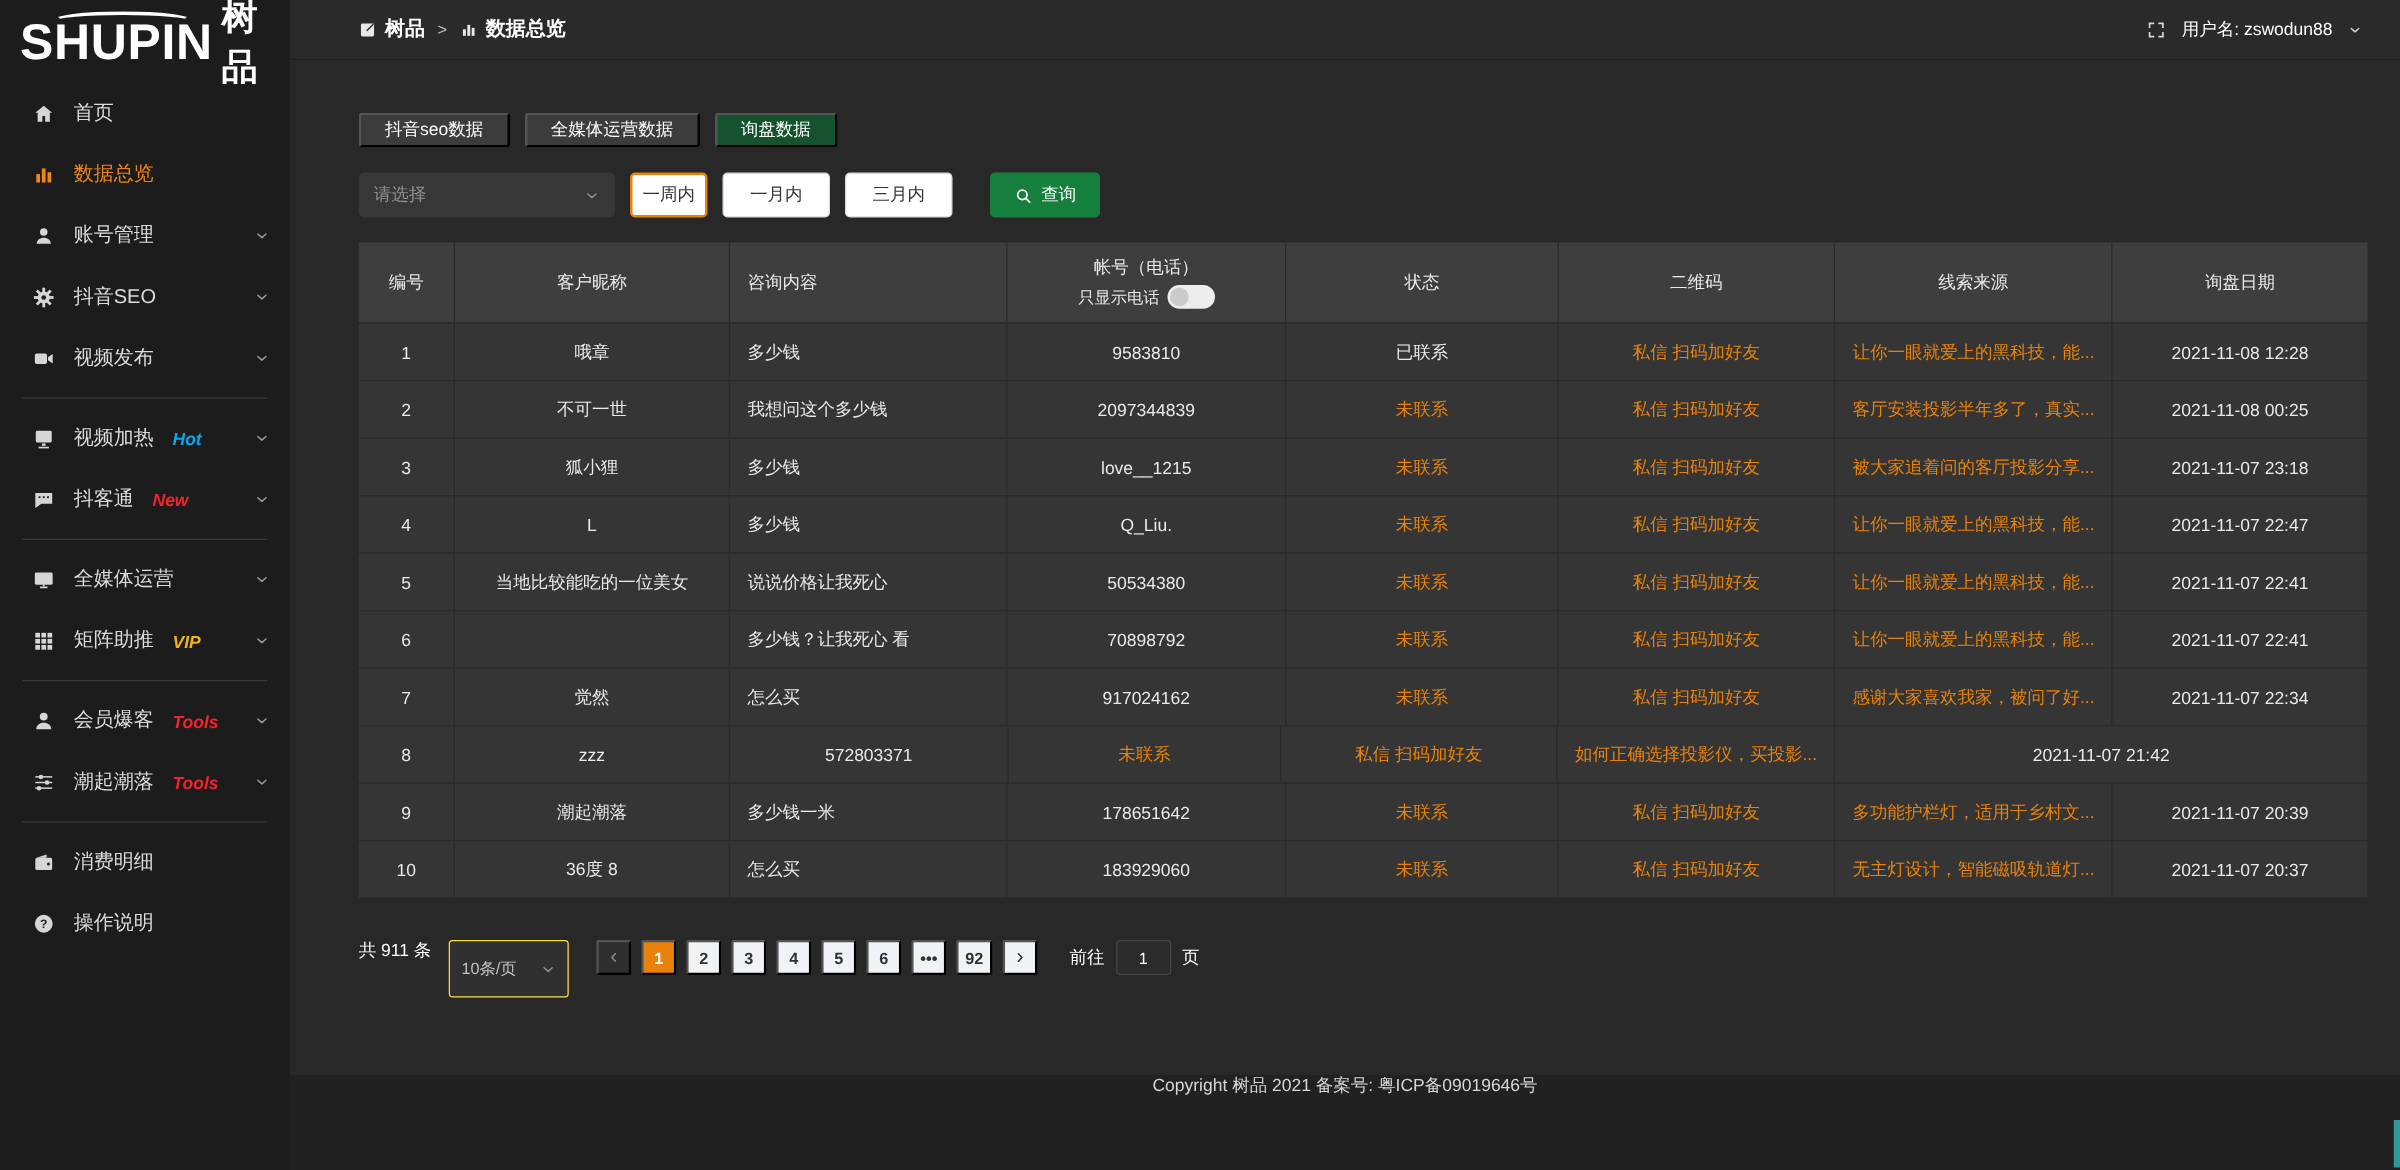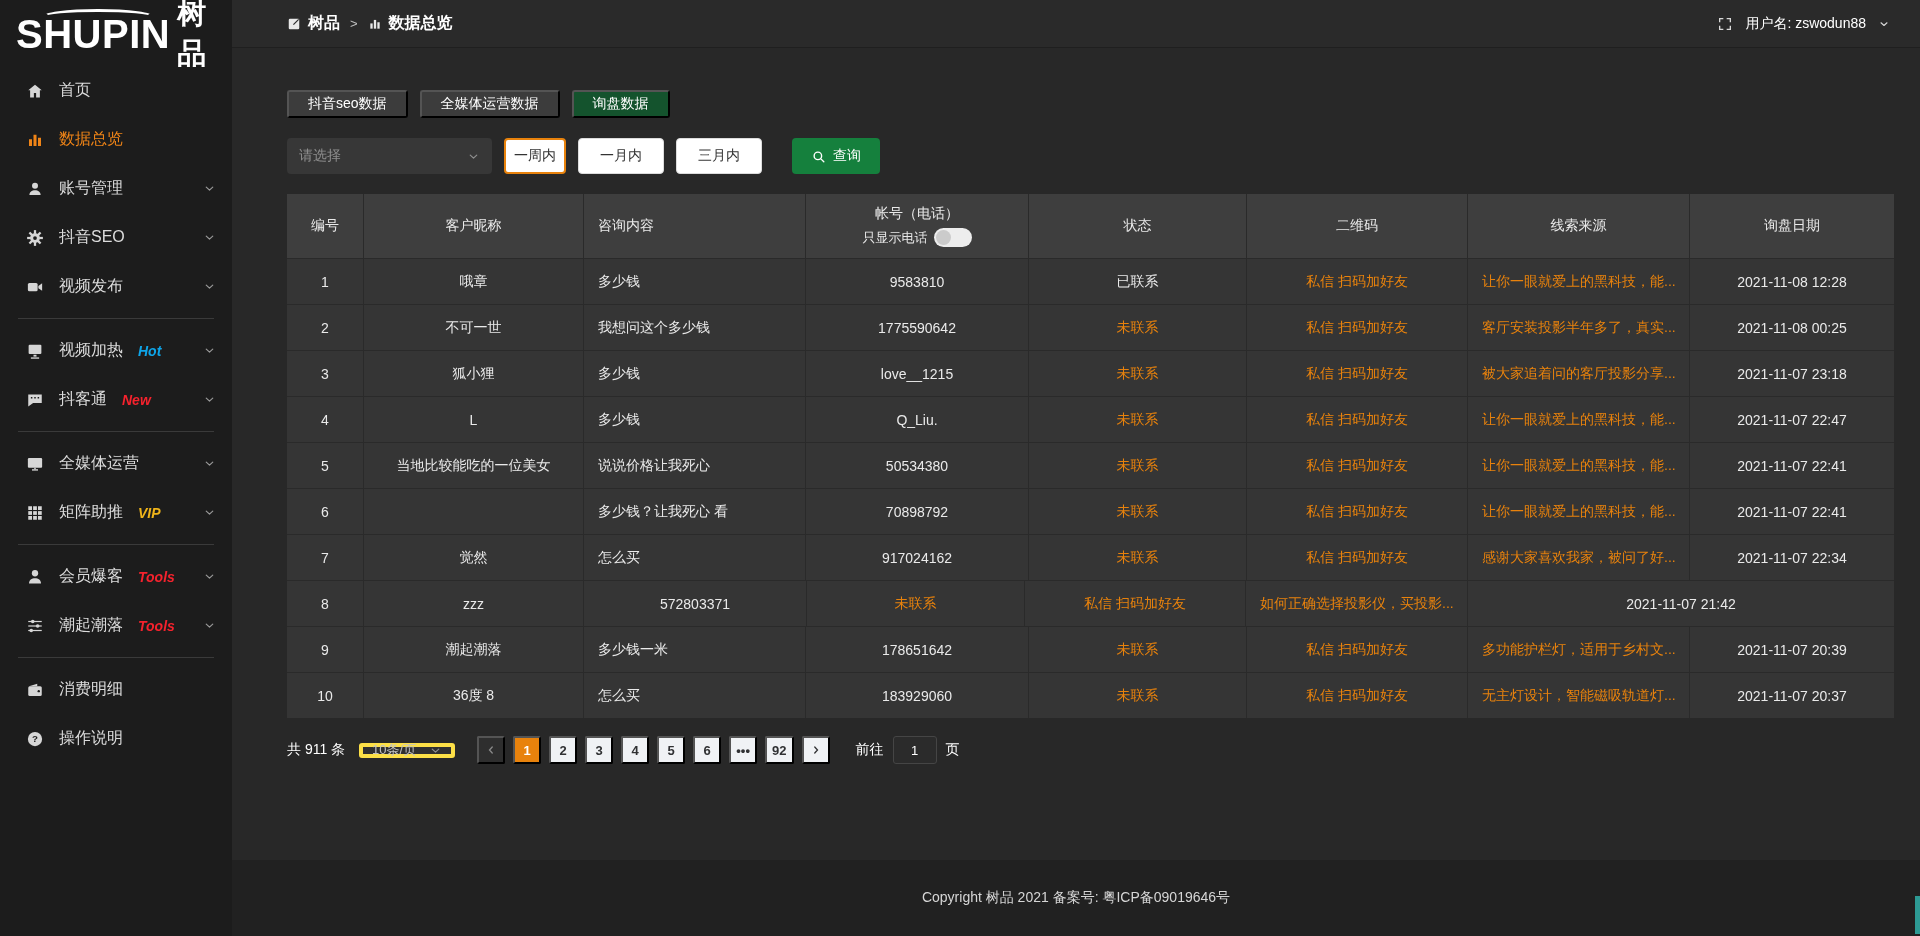--- a/index.html
+++ b/index.html
@@ -397,7 +397,7 @@
             <div class="td c0">2</div>
             <div class="td c1">不可一世</div>
             <div class="td c2">我想问这个多少钱</div>
-            <div class="td c3">1775590642</div>
+            <div class="td c3">2097344839</div>
             <div class="td c4 pending">未联系</div>
             <div class="td c5 link">私信 扫码加好友</div>
             <div class="td c6 link">客厅安装投影半年多了，真实...</div>

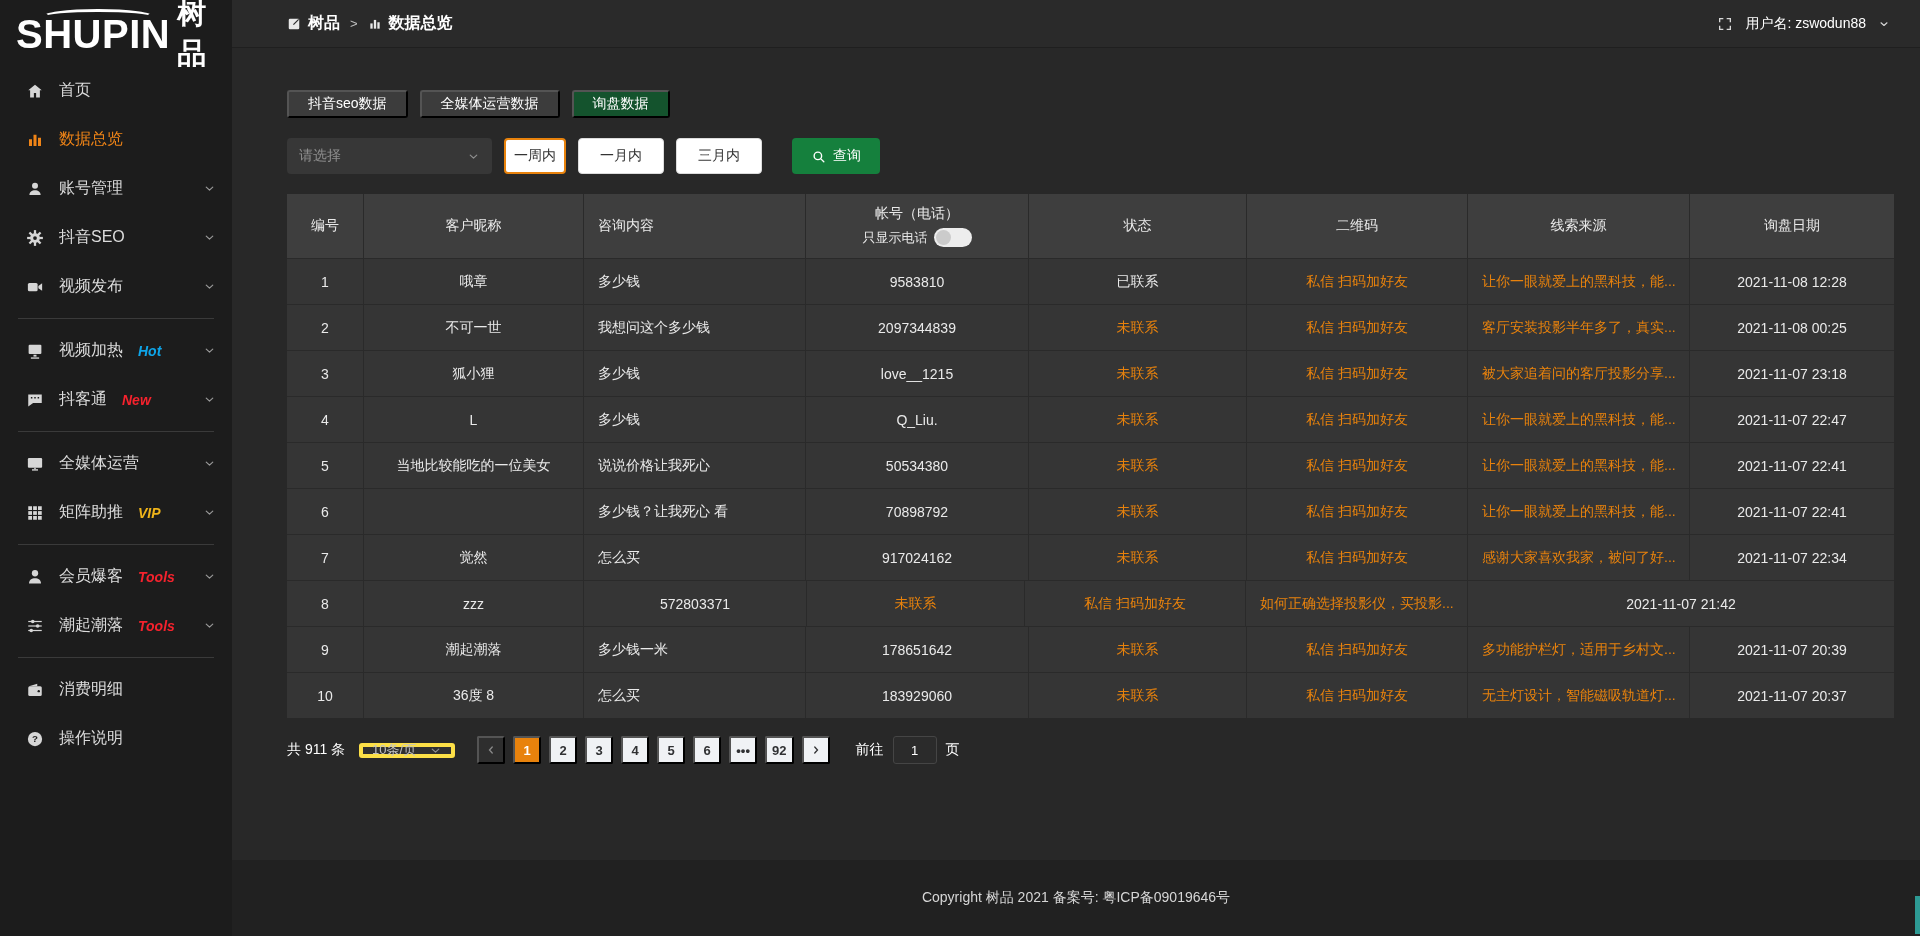--- a/index.html
+++ b/index.html
@@ -65,7 +65,7 @@
   .td.link{color:#e8820c;cursor:pointer}
 
   
-  .pagination{display:flex;align-items:center;margin-top:18px;color:#fff;font-size:14px}
+  .pagination{display:flex;align-items:flex-start;margin-top:34px;color:#fff;font-size:14px}
   .pg-total{margin-right:14px}
   .size-select{width:96px;height:15px;background:#303030;border:4px solid #fde047;border-radius:3px;color:#c2c2c2;font-size:13px;display:flex;align-items:center;justify-content:space-between;padding:0 9px;margin-right:22px;cursor:pointer}
   .pager{display:flex;align-items:center;gap:8px}

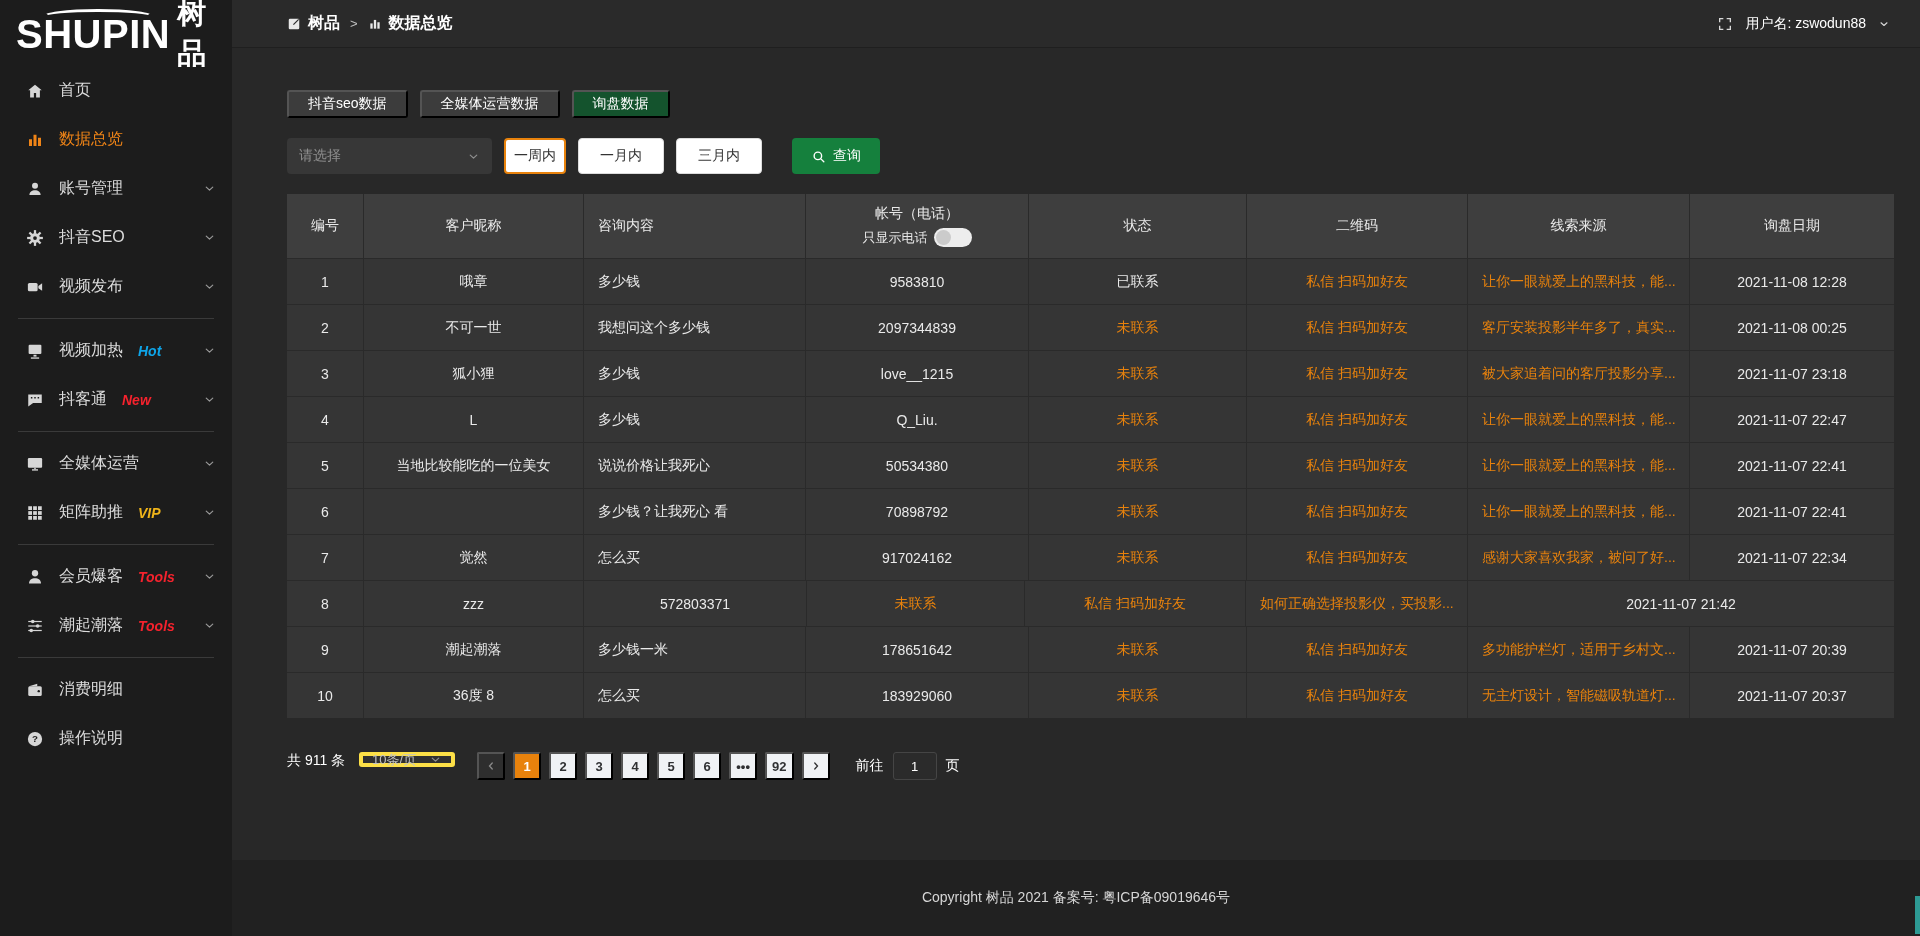--- a/index.html
+++ b/index.html
@@ -67,7 +67,7 @@
   
   .pagination{display:flex;align-items:flex-start;margin-top:34px;color:#fff;font-size:14px}
   .pg-total{margin-right:14px}
-  .size-select{width:96px;height:15px;background:#303030;border:4px solid #fde047;border-radius:3px;color:#c2c2c2;font-size:13px;display:flex;align-items:center;justify-content:space-between;padding:0 9px;margin-right:22px;cursor:pointer}
+  .size-select{width:96px;height:46px;background:#303030;border:1px solid #fde047;border-radius:3px;color:#c2c2c2;font-size:13px;display:flex;align-items:center;justify-content:space-between;padding:0 9px;margin-right:22px;cursor:pointer}
   .pager{display:flex;align-items:center;gap:8px}
   .page-btn{min-width:28px;height:28px;border-radius:2px;background:#f0f2f5;color:#303133;font-size:13px;font-weight:bold;display:flex;align-items:center;justify-content:center;padding:0 5px;cursor:pointer}
   .page-btn.active{background:#e8820c;color:#fff}

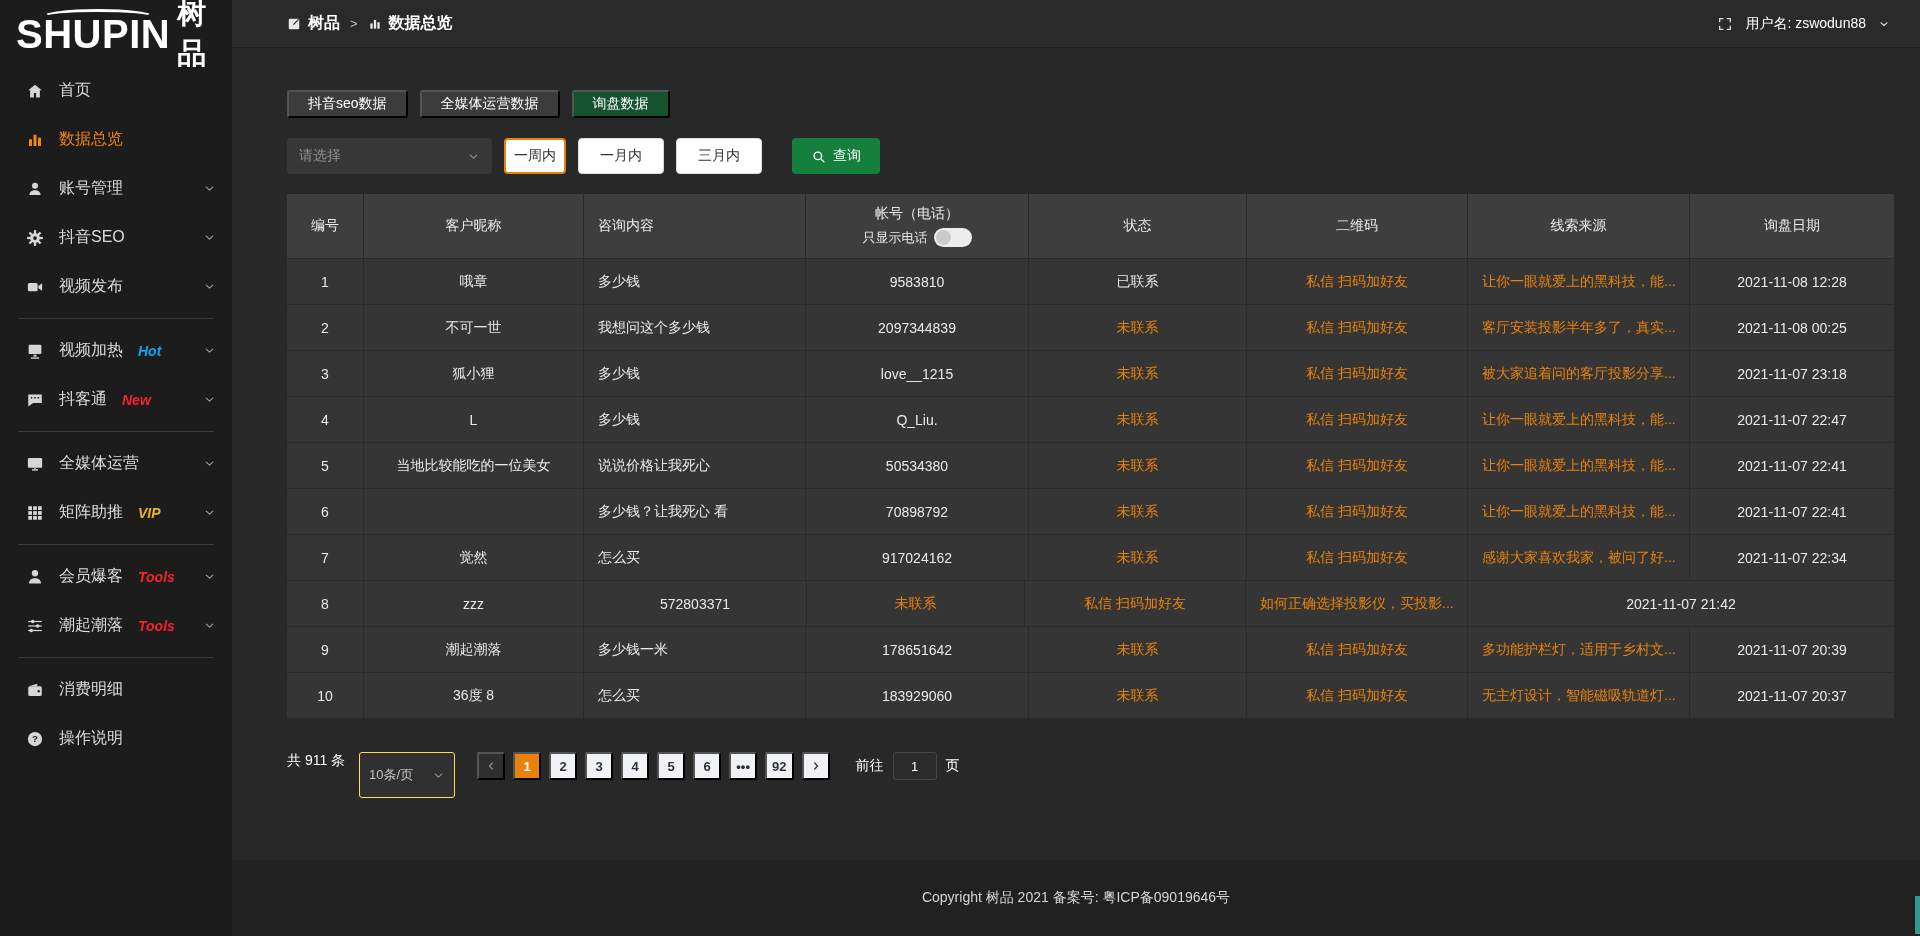--- a/index.html
+++ b/index.html
@@ -77,7 +77,7 @@
   .goto-input{width:44px;height:28px;background:#2b2b2b;border:1px solid #454545;border-radius:3px;color:#fff;text-align:center;font-size:13px;font-family:inherit}
 
   
-  .footer{grid-column:2;grid-row:3;background:#212121;display:flex;align-items:center;justify-content:center;color:#d6d6d6;font-size:14px}
+  .footer{grid-column:2;grid-row:3;background:#212121;display:flex;align-items:flex-start;justify-content:center;color:#d6d6d6;font-size:14px}
 
   .scroll-thumb{position:absolute;right:0;bottom:2px;width:5px;height:38px;background:#2d9a94}
 </style>

